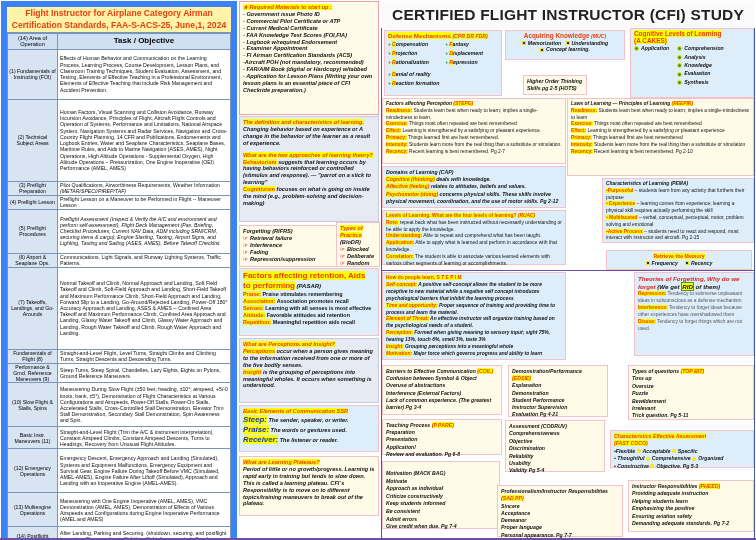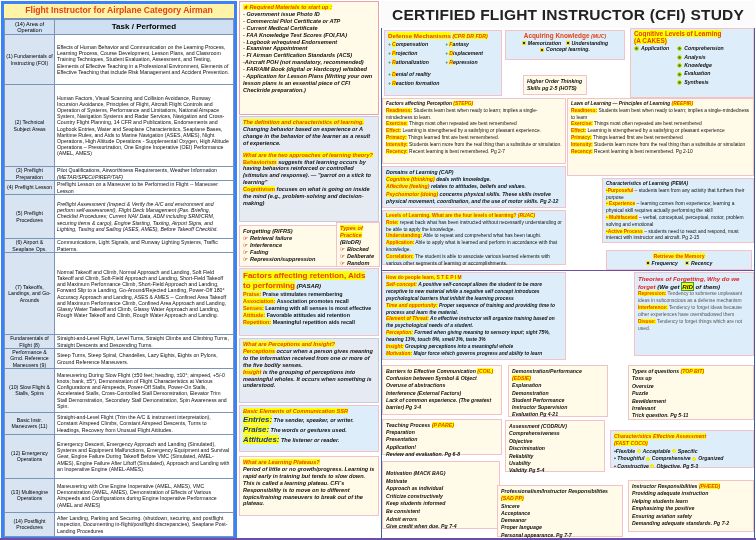--- a/index.html
+++ b/index.html
@@ -10,7 +10,7 @@
 .b{font-weight:bold}
 
 
-.acs{position:absolute;left:1px;top:1px;width:236px;height:538px;border:3px solid #3b82f6;background:#fff}
+.acs{position:absolute;left:1px;top:1px;width:236px;height:538px;border:6px solid #3b82f6;background:#fff}
 .acs-title{background:#fff3a8;color:#e5410f;font-weight:bold;font-size:8.6px;line-height:11.5px;text-align:center;padding:1px 0 1px;border-bottom:1px solid #7a95b8}
 .acs-table{width:100%;border-collapse:collapse;table-layout:fixed}
 .acs-table td,.acs-table th{border:1px solid #7a95b8;vertical-align:middle}

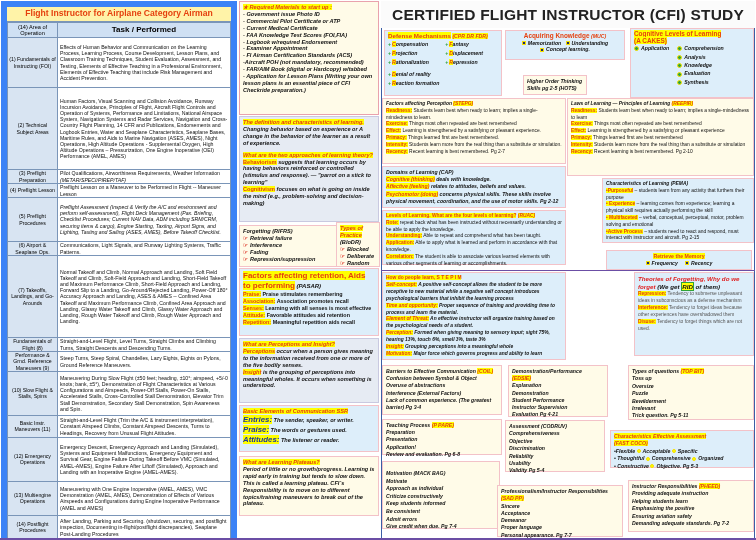--- a/index.html
+++ b/index.html
@@ -60,6 +60,7 @@
   <div class="acs">
     <div class="acs-title">
       <div>Flight Instructor for Airplane Category Airman</div>
+      <div>Certification Standards, FAA-S-ACS-25, June,1, 2024</div>
     </div>
     <table class="acs-table">
       <colgroup>

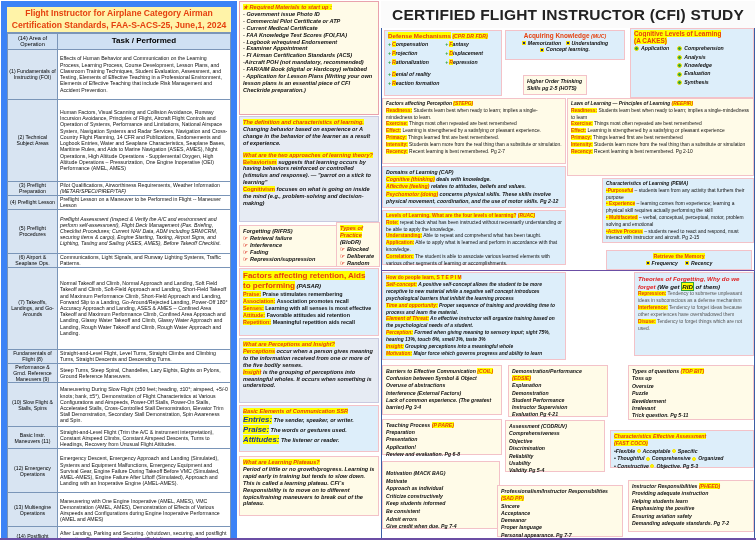--- a/index.html
+++ b/index.html
@@ -70,7 +70,7 @@
       <tbody>
           <tr>
         <th>(14) Area of Operation</th>
-        <th class="task">Task / Performed</th>
+        <th class="task">Task / Objective</th>
       </tr>
       <tr style="height:50px">
             <td class="area">(1) Fundamentals of Instructing (FOI)</td>

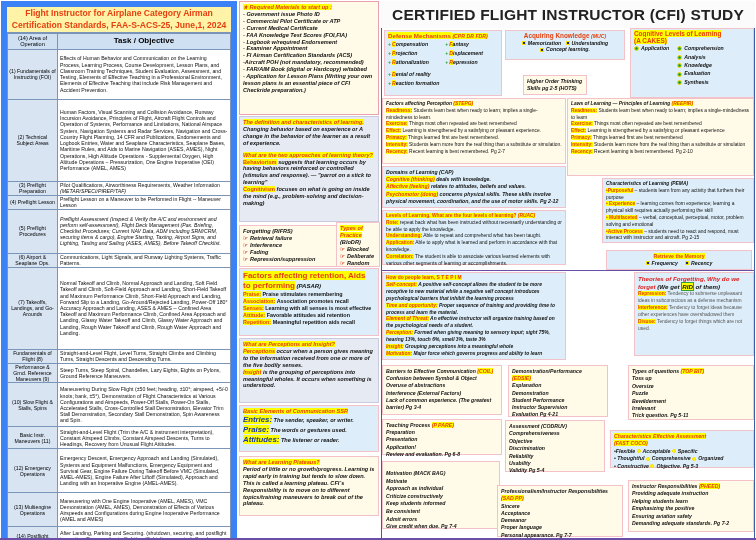--- a/index.html
+++ b/index.html
@@ -187,7 +187,7 @@
 
   <div class="box comm">
     <div><span style="background:#ffff00;color:#e5410f">Basic Elements of Communication SSR</span></div>
-    <div><span class="big">Entries:</span><span> The sender, speaker, or writer.</span></div>
+    <div><span class="big">Steep:</span><span> The sender, speaker, or writer.</span></div>
     <div><span class="big">Praise:</span><span> The words or gestures used.</span></div>
     <div><span class="big">Attitudes:</span><span> The listener or reader.</span></div>
   </div>

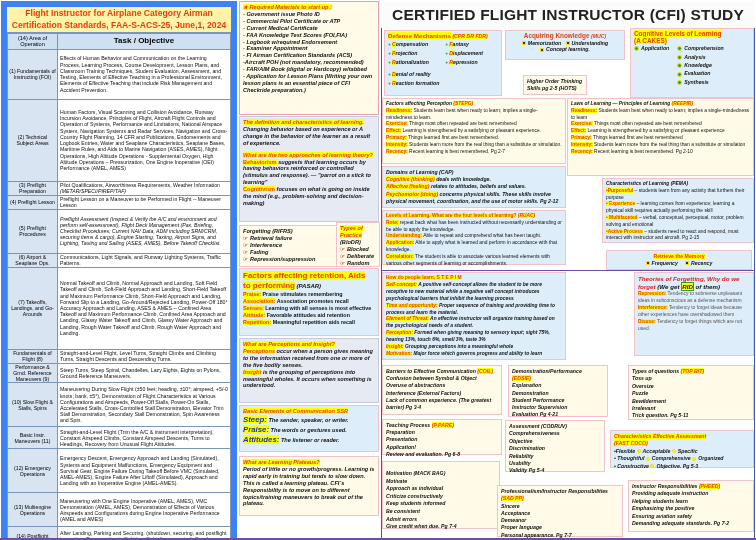--- a/index.html
+++ b/index.html
@@ -189,7 +189,7 @@
     <div><span style="background:#ffff00;color:#e5410f">Basic Elements of Communication SSR</span></div>
     <div><span class="big">Steep:</span><span> The sender, speaker, or writer.</span></div>
     <div><span class="big">Praise:</span><span> The words or gestures used.</span></div>
-    <div><span class="big">Attitudes:</span><span> The listener or reader.</span></div>
+    <div><span class="big">Receiver:</span><span> The listener or reader.</span></div>
   </div>
 
   <div class="box plat">

